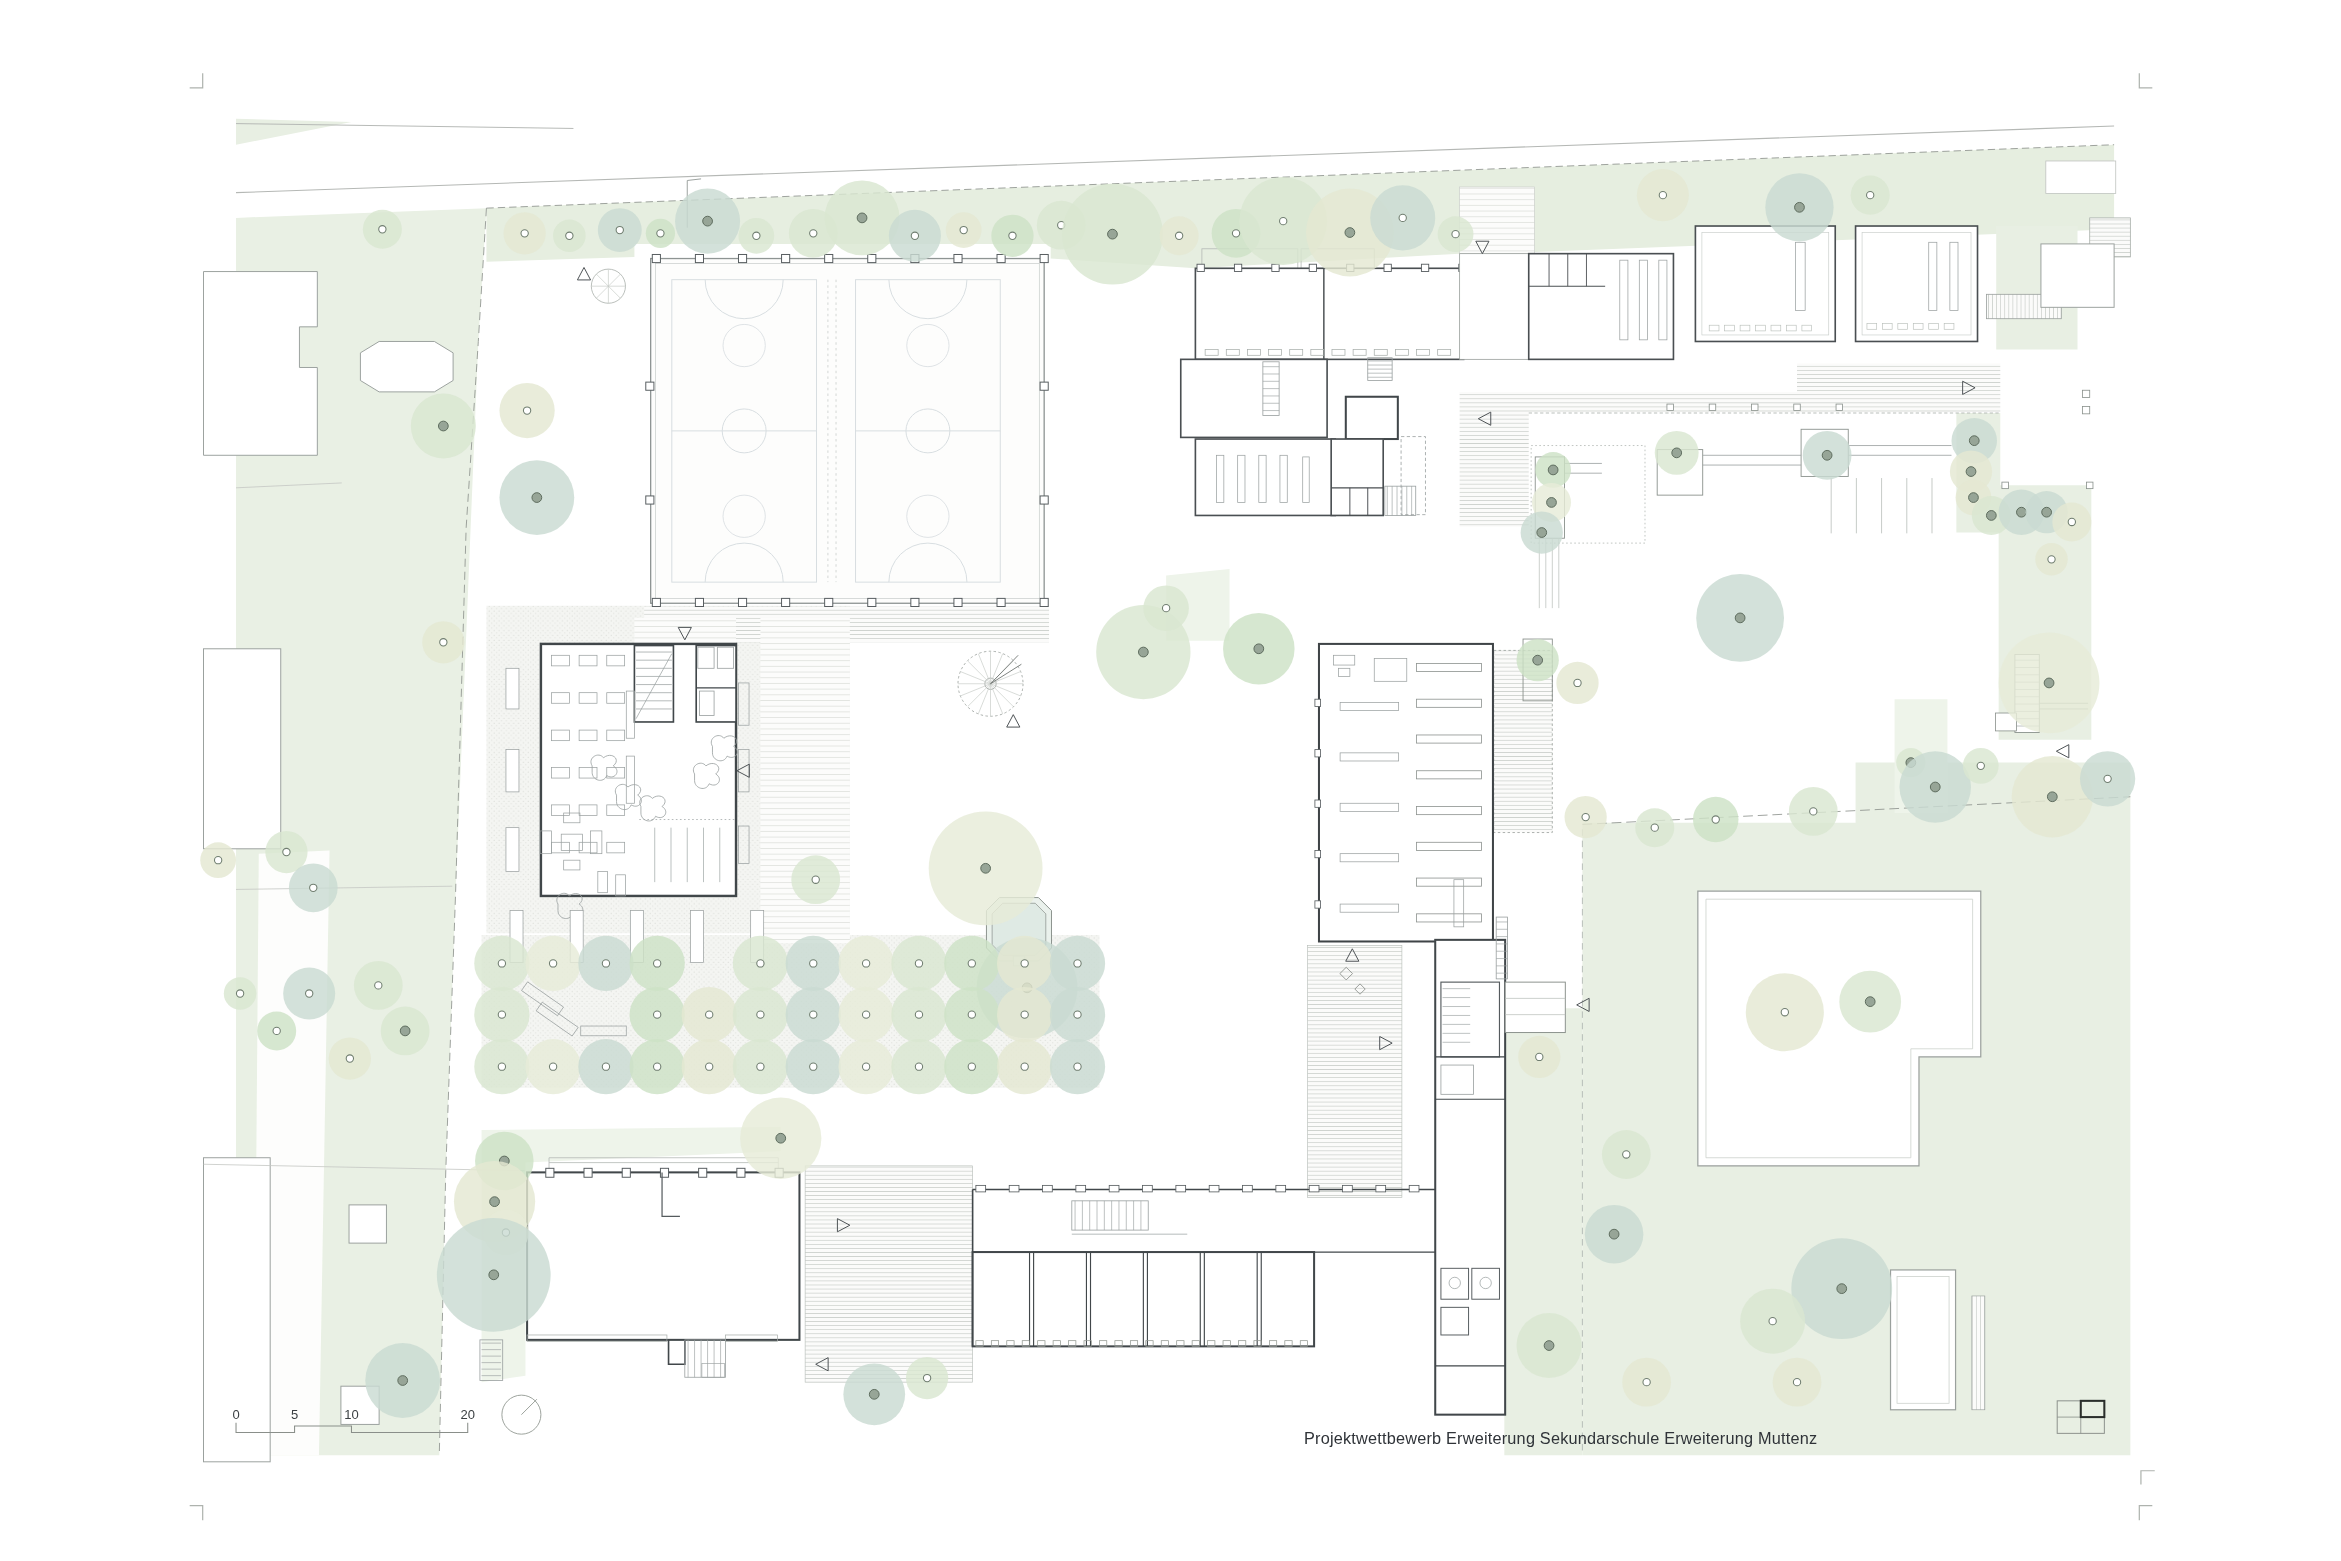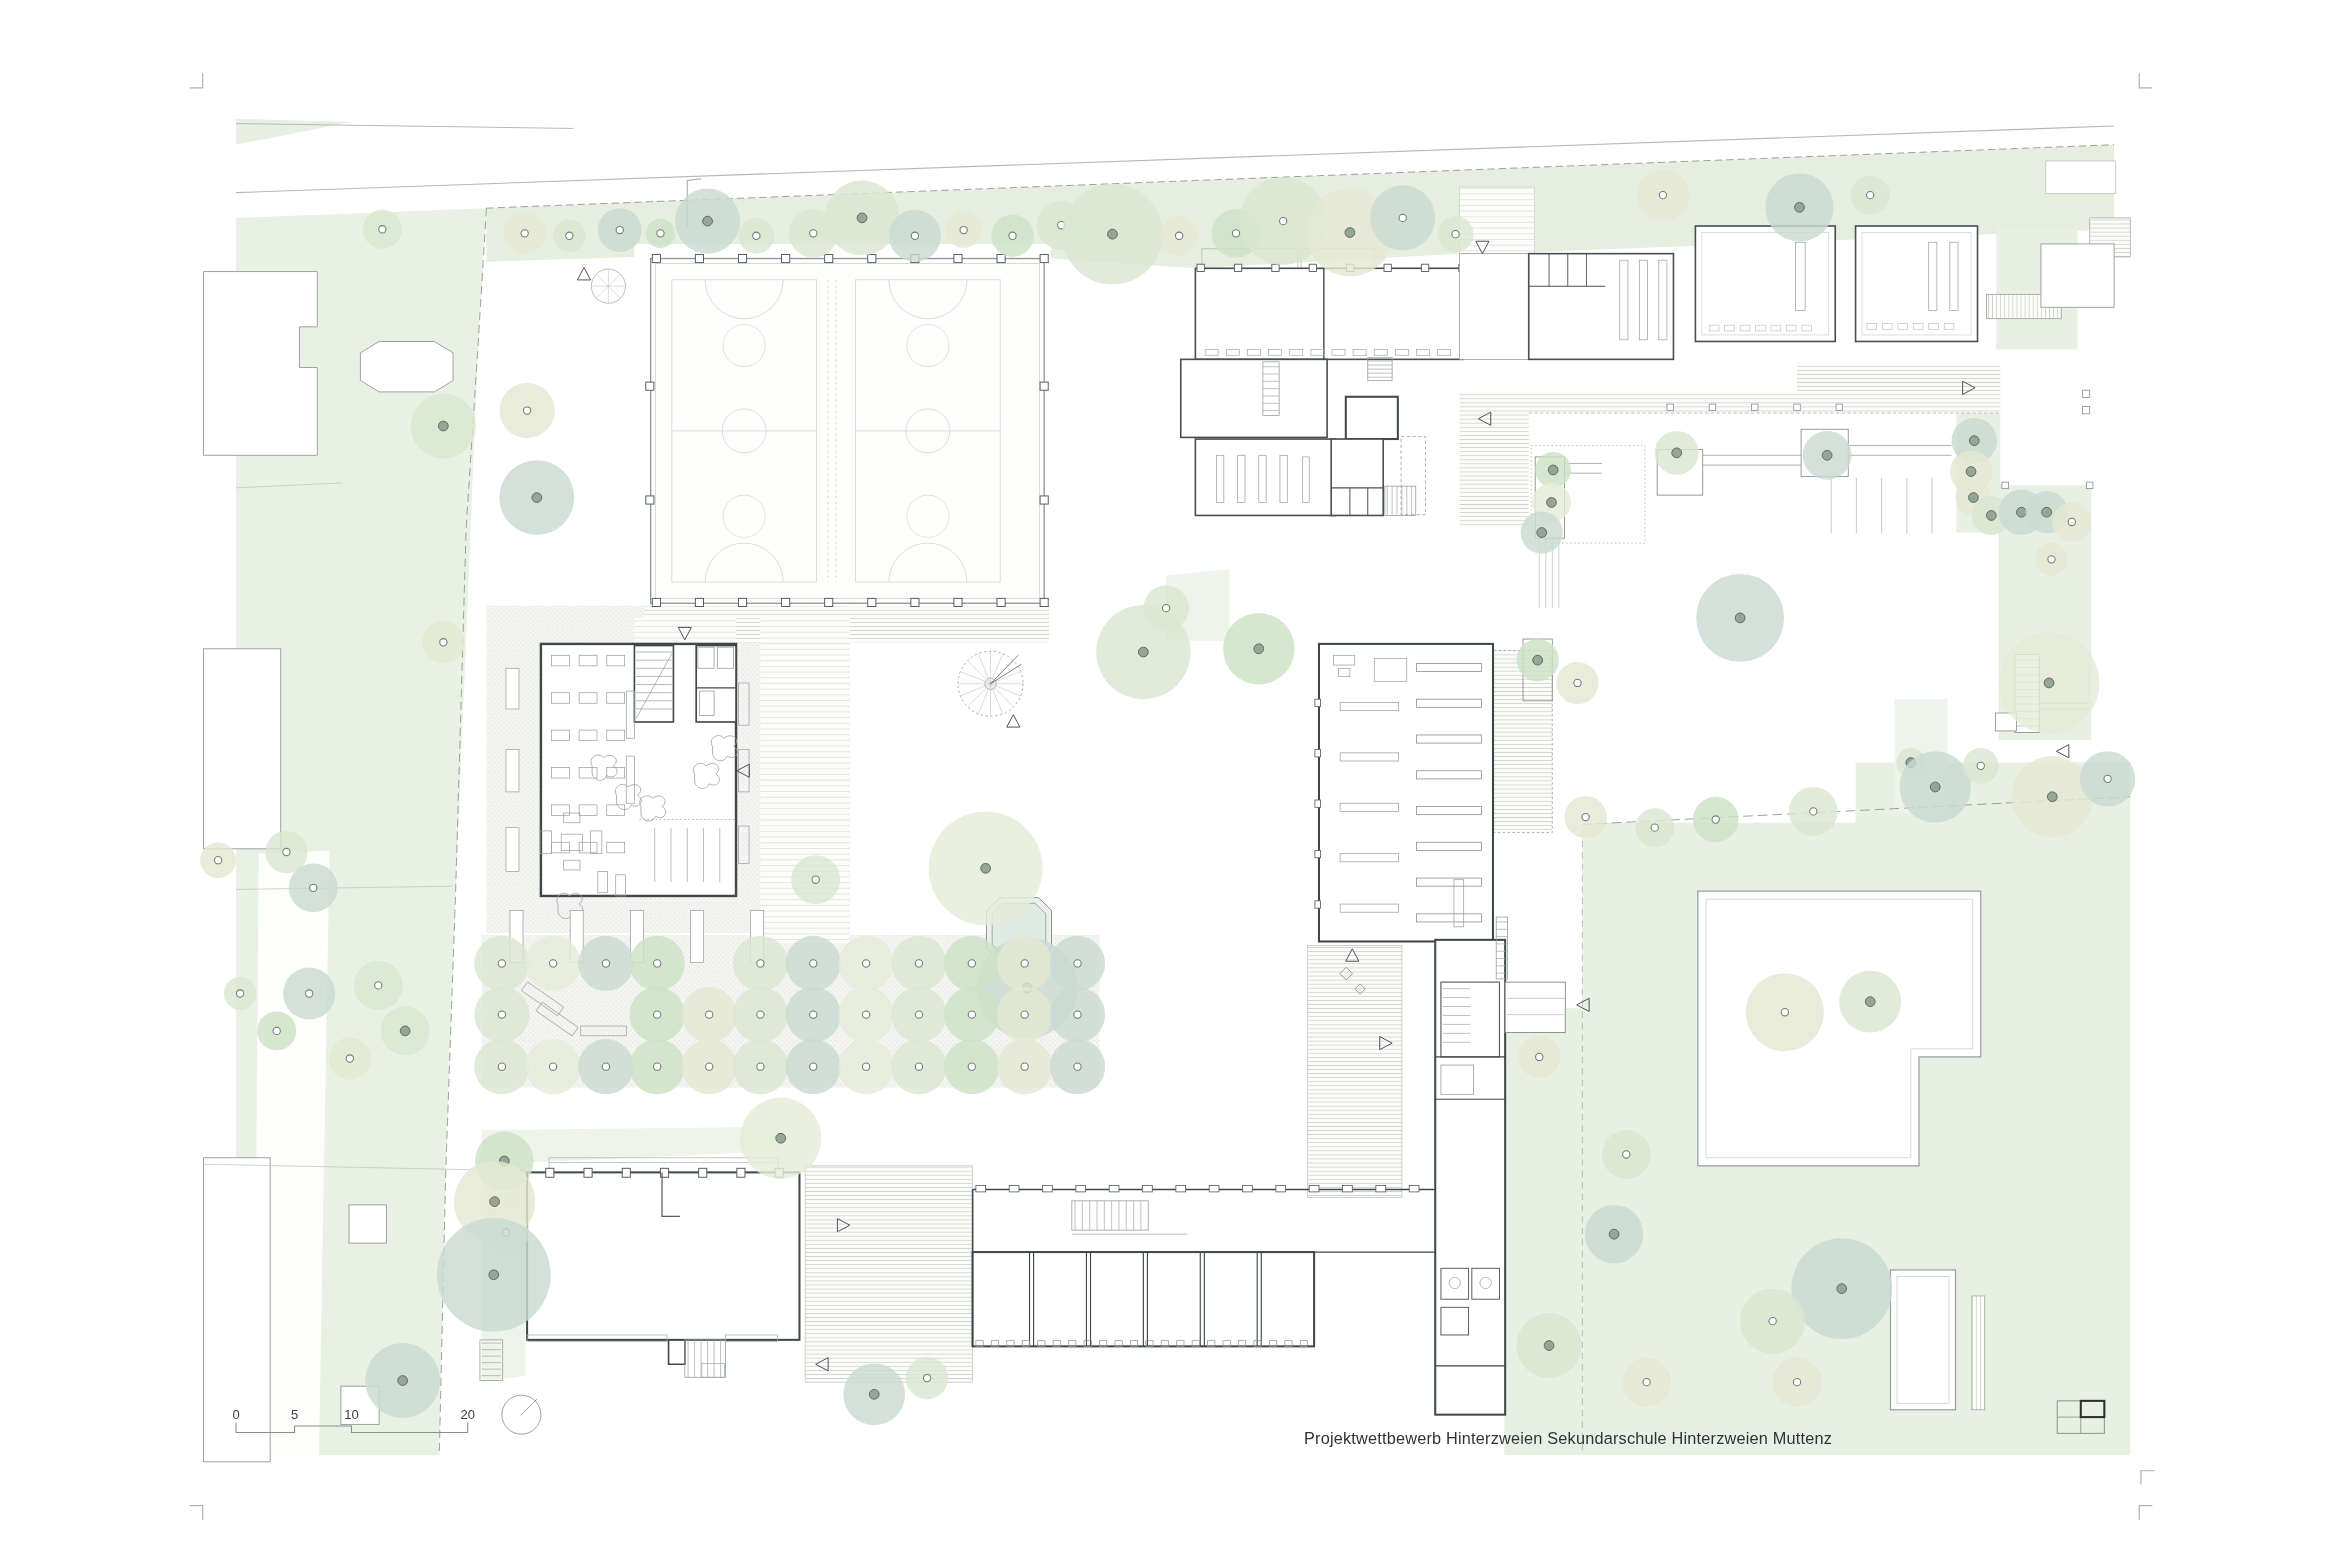--- a/index.html
+++ b/index.html
@@ -1285,7 +1285,7 @@
         <path d="M2633,1826 V1809 H2650" fill="none" stroke="#aeb3ae" stroke-width="1.5"></path>
       </g>
     </svg>
-  <div class="title">Projektwettbewerb Hinterzweien Sekundarschule Hinterzweien Muttenz</div>
+  <div class="title">Projektwettbewerb Erweiterung Sekundarschule Erweiterung Muttenz</div>
 </div>
 
 

